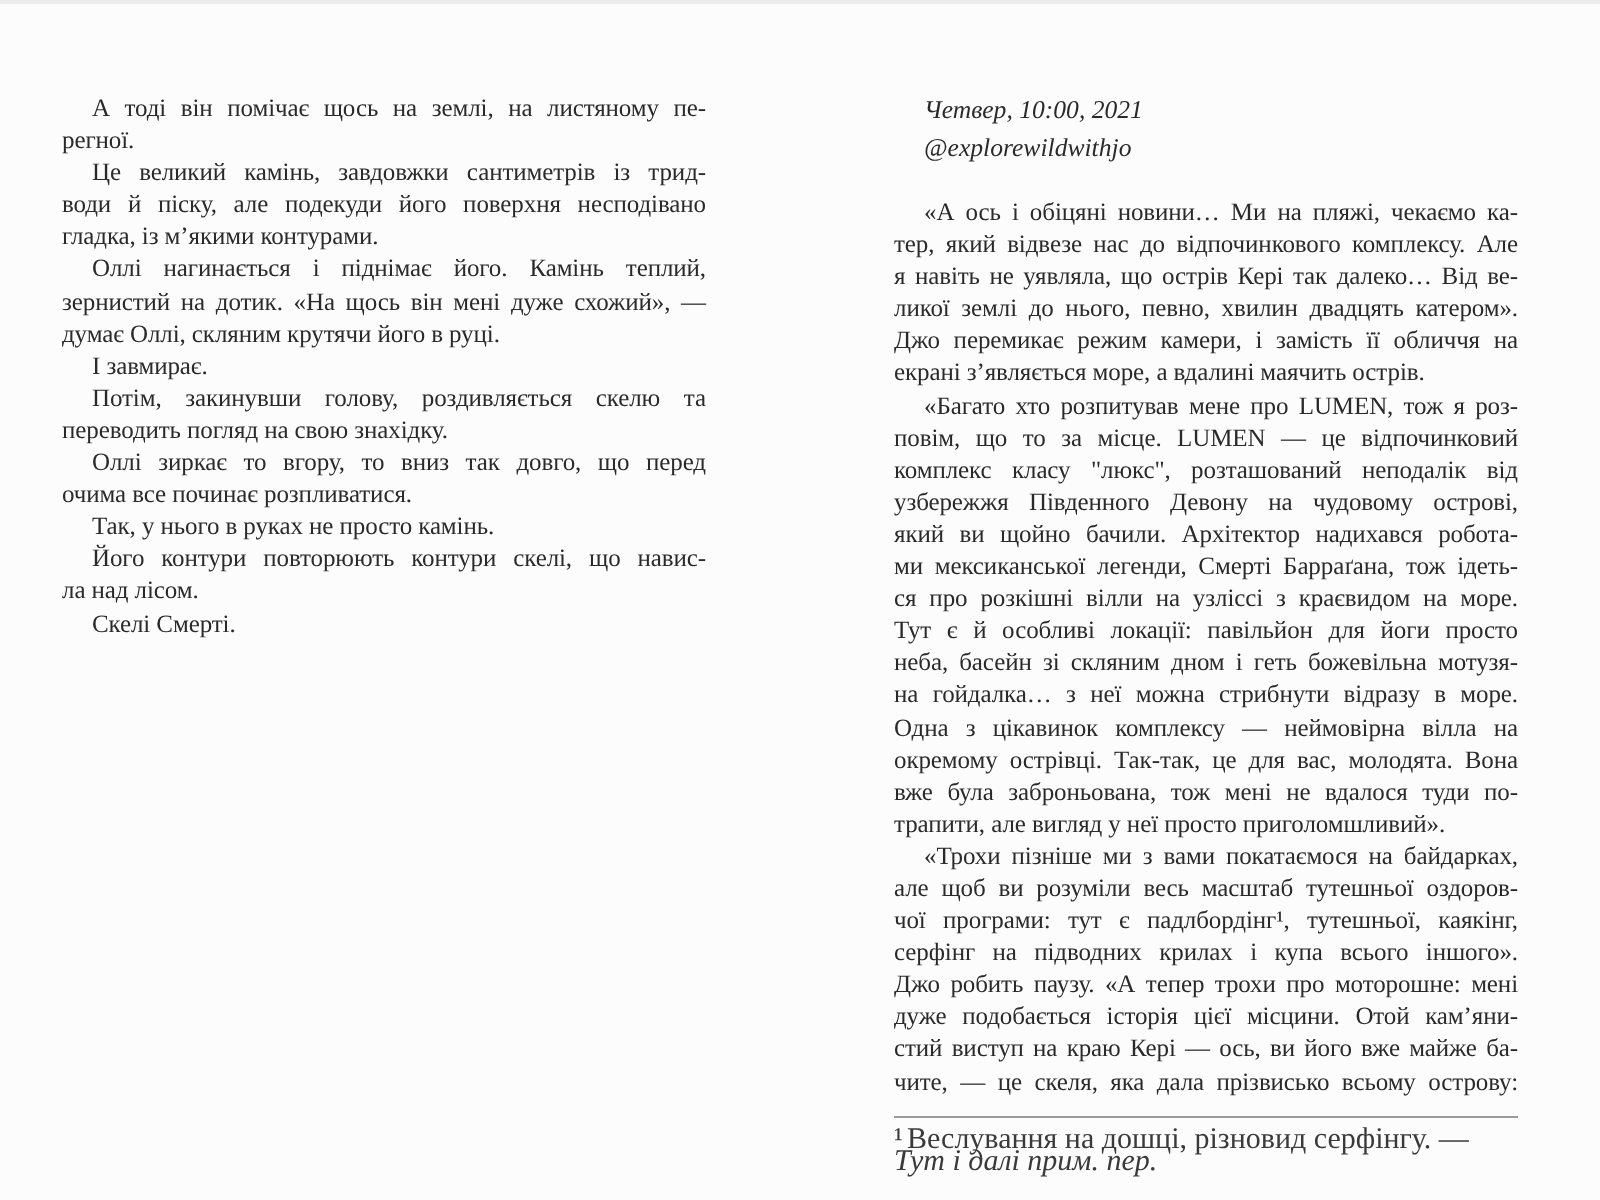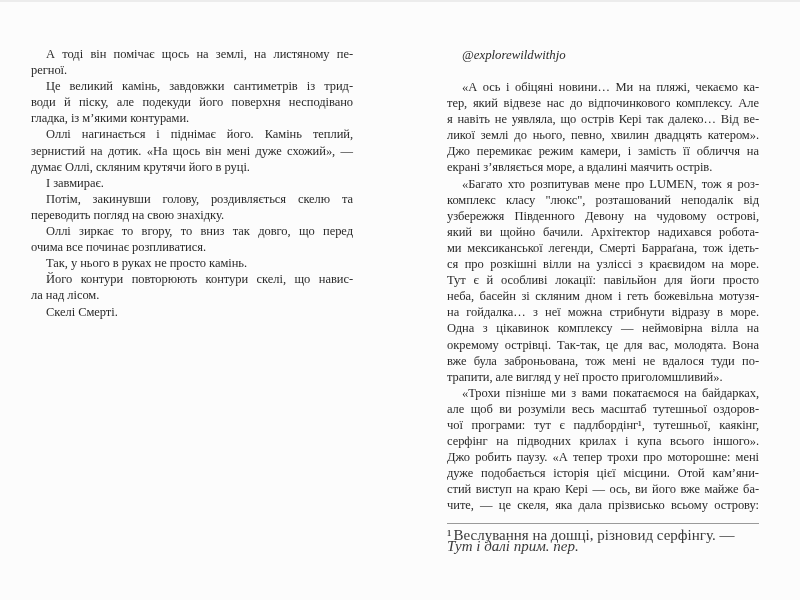--- a/index.html
+++ b/index.html
@@ -96,6 +96,7 @@
 
   <div class="page-col col-right">
     <div class="vlog-header">
+      <div>Четвер, 10:00, 2021</div>
       <div>@explorewildwithjo</div>
     </div>
     <div id="right-body">

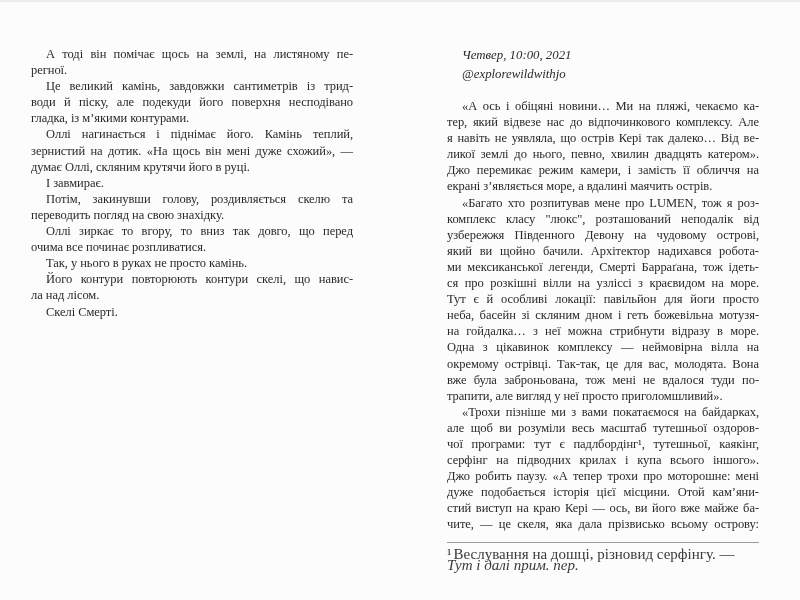--- a/index.html
+++ b/index.html
@@ -107,6 +107,7 @@
         <div class="line">Джо перемикає режим камери, і замість її обличчя на</div>
         <div class="line end">екрані з’являється море, а вдалині маячить острів.</div>
         <div class="line indent">«Багато хто розпитував мене про LUMEN, тож я роз-</div>
+        <div class="line">повім, що то за місце. LUMEN — це відпочинковий</div>
         <div class="line">комплекс класу "люкс", розташований неподалік від</div>
         <div class="line">узбережжя Південного Девону на чудовому острові,</div>
         <div class="line">який ви щойно бачили. Архітектор надихався робота-</div>

